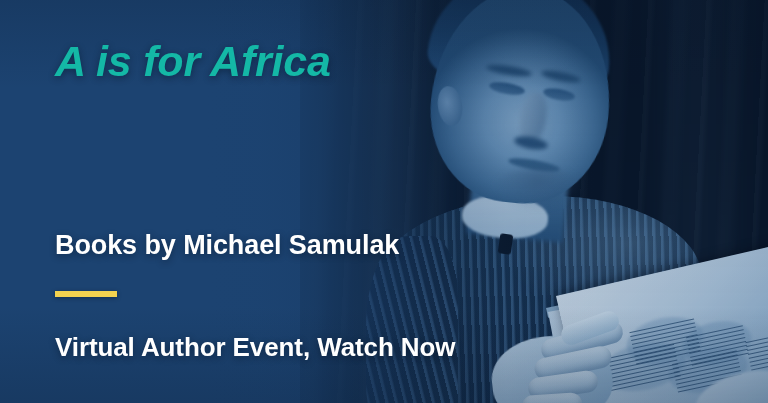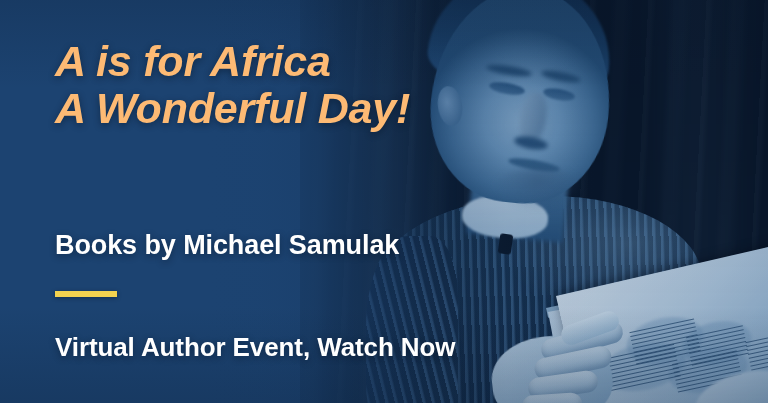--- a/index.html
+++ b/index.html
@@ -345,7 +345,7 @@
   .headline{
     position:absolute;
     left:55px; top:38px;
-    color:#fdba74;
+    color:#14b8a6;
     font-size:43px;
     font-weight:bold;
     font-style:italic;

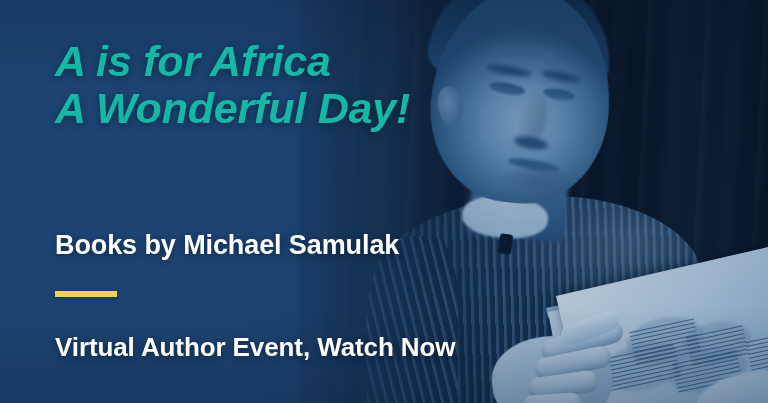--- a/index.html
+++ b/index.html
@@ -451,7 +451,6 @@
 
     <div class="headline">
       <div>A is for Africa</div>
-      <div>A Wonderful Day!</div>
     </div>
 
     <div class="subhead">Books by Michael Samulak</div>

